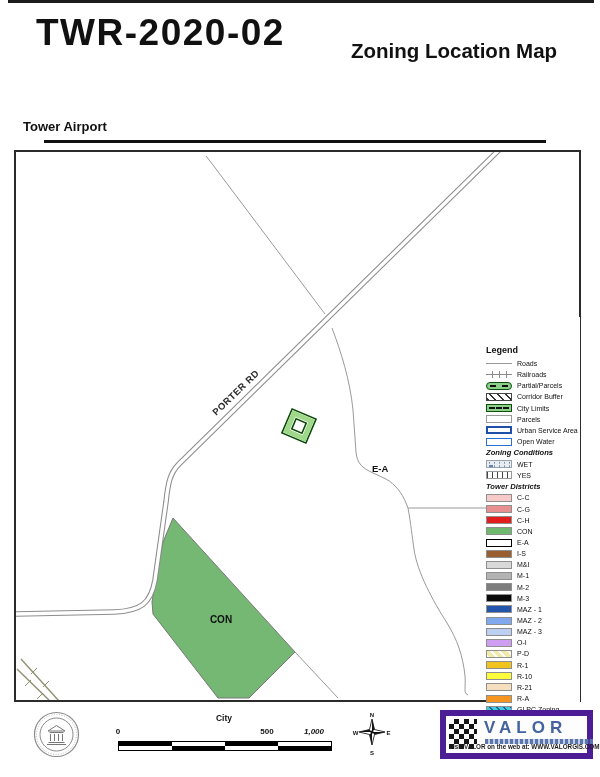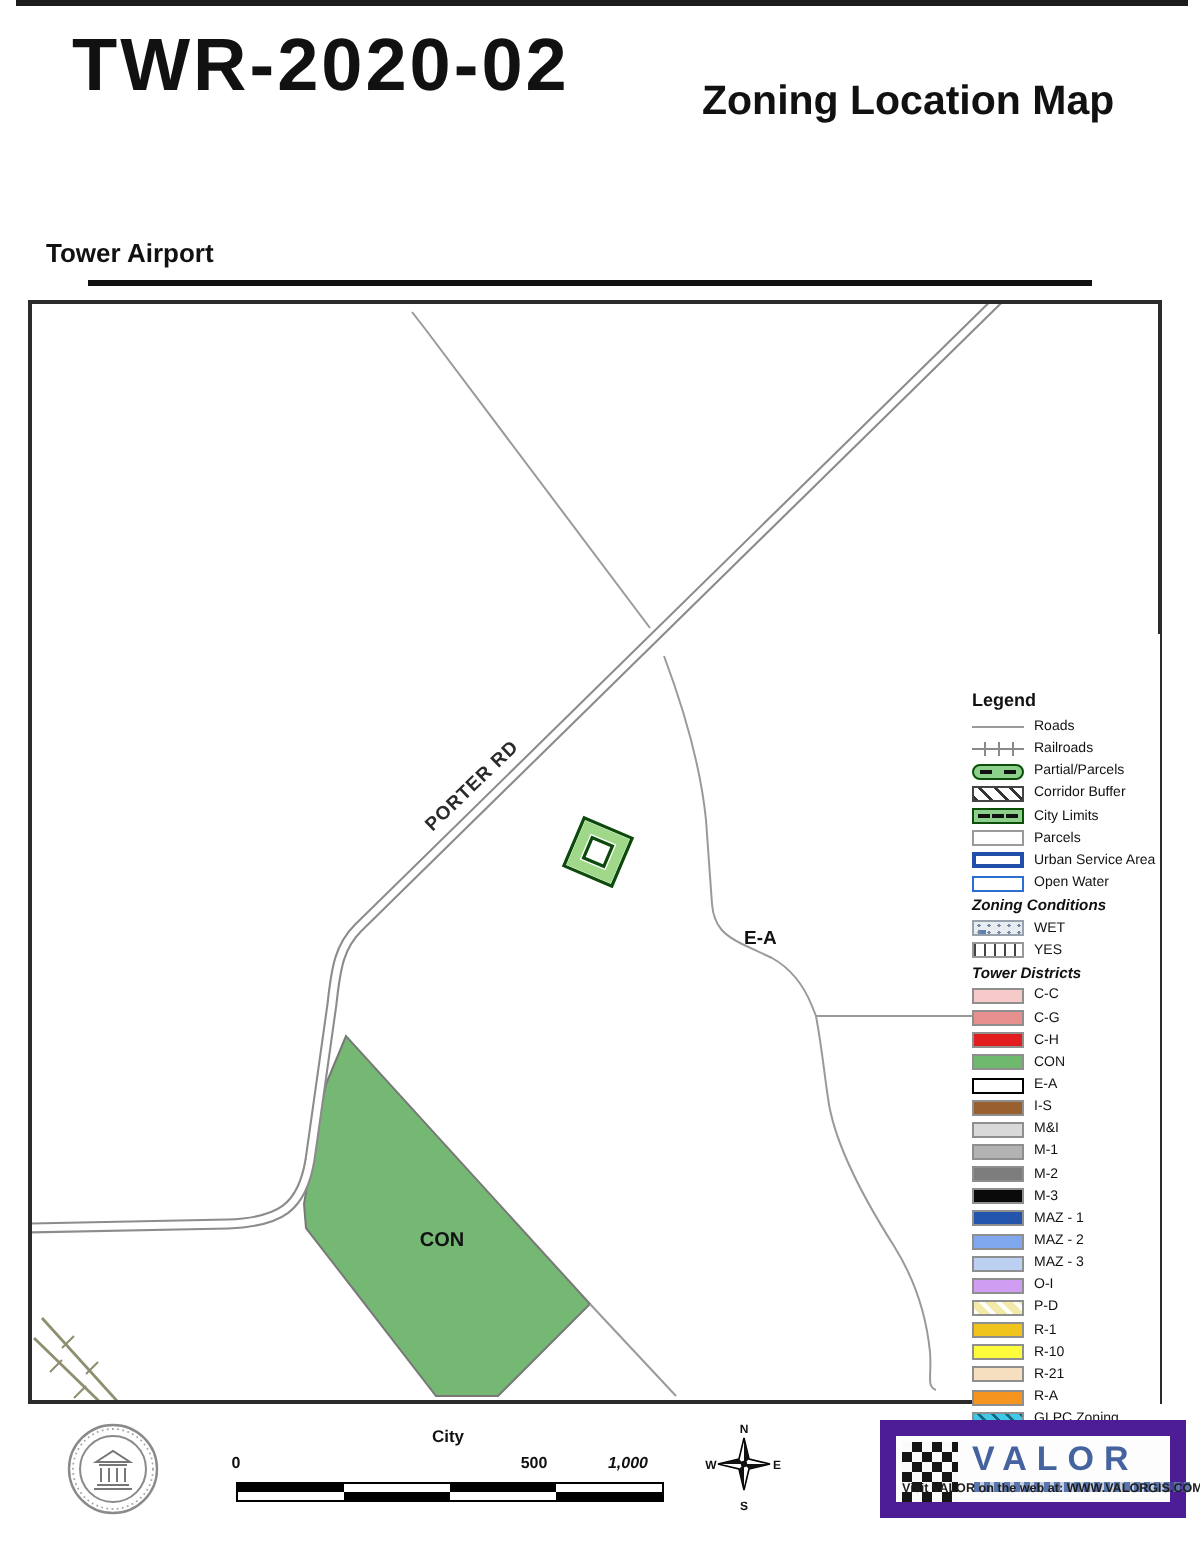--- a/index.html
+++ b/index.html
@@ -54,7 +54,7 @@
   .sb-bar .seg{width:53px;height:4px;}
   .seg.k{background:#000;} .seg.w{background:#fff;}
   
-  .valor-box{left:440px;top:710px;width:153px;height:49px;border:8px solid #4c1d95;background:#fdfdfd;box-sizing:border-box;}
+  .valor-box{left:440px;top:710px;width:153px;height:49px;border:6px solid #4c1d95;background:#fdfdfd;box-sizing:border-box;}
   .valor-checker{position:absolute;left:3px;top:3px;width:28px;height:30px;
       background-image:
         linear-gradient(45deg,#151515 25%,transparent 25%,transparent 75%,#151515 75%),

